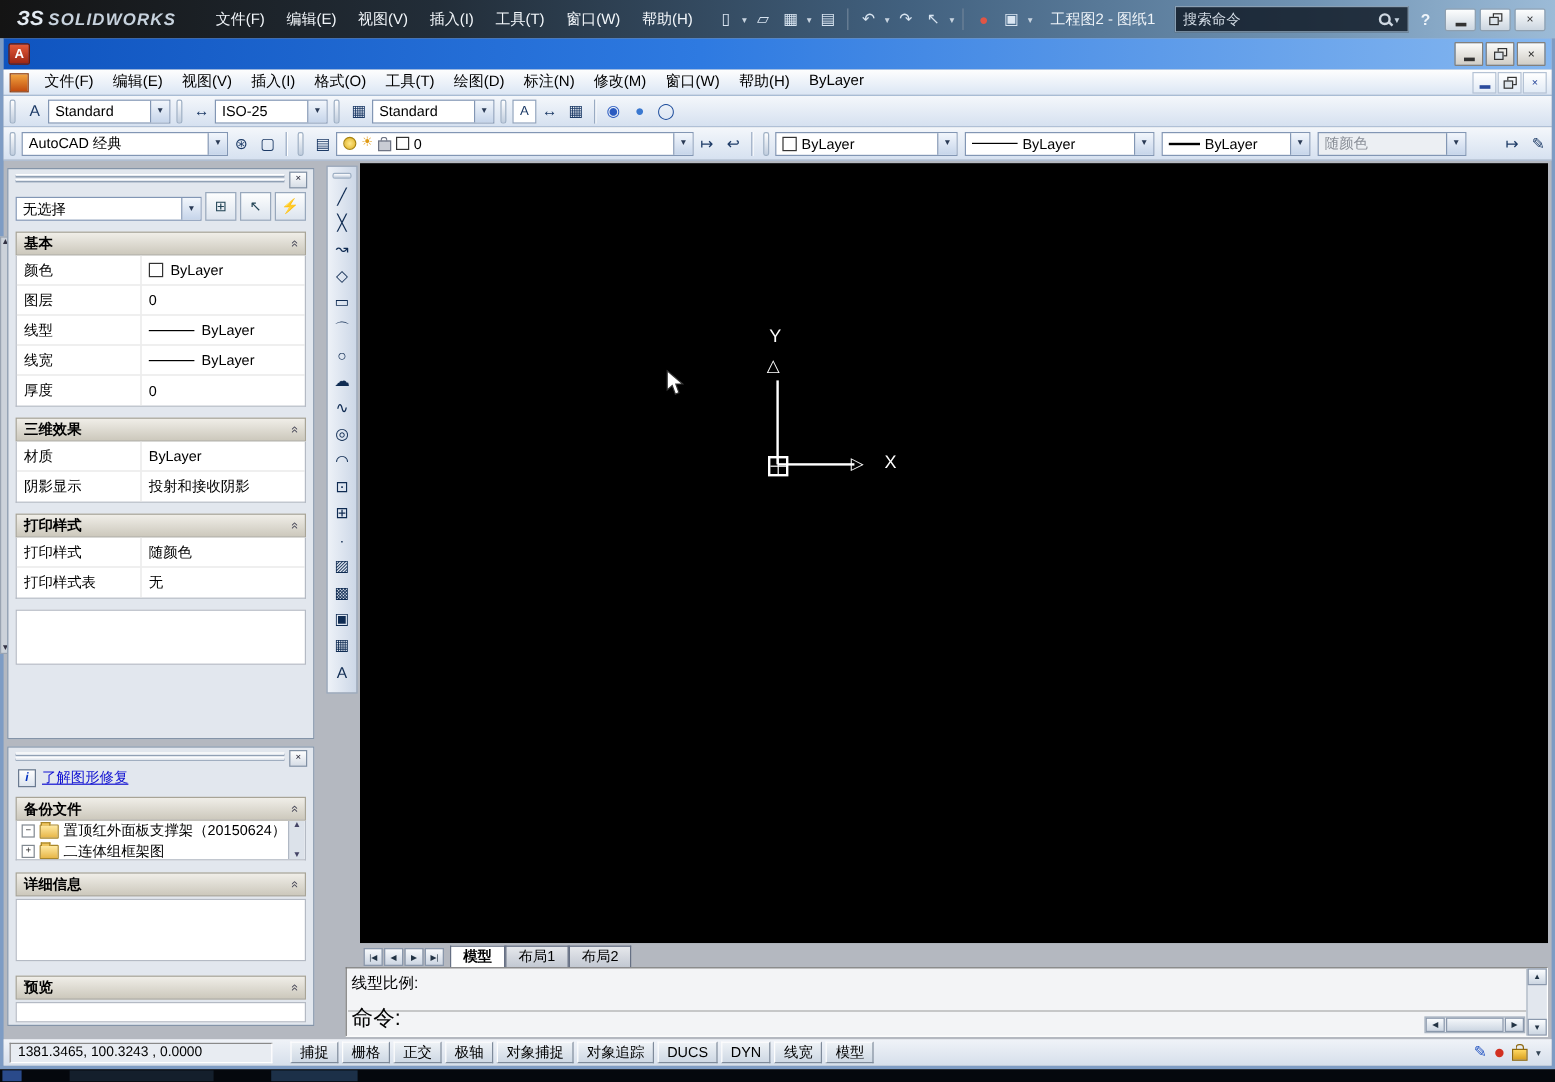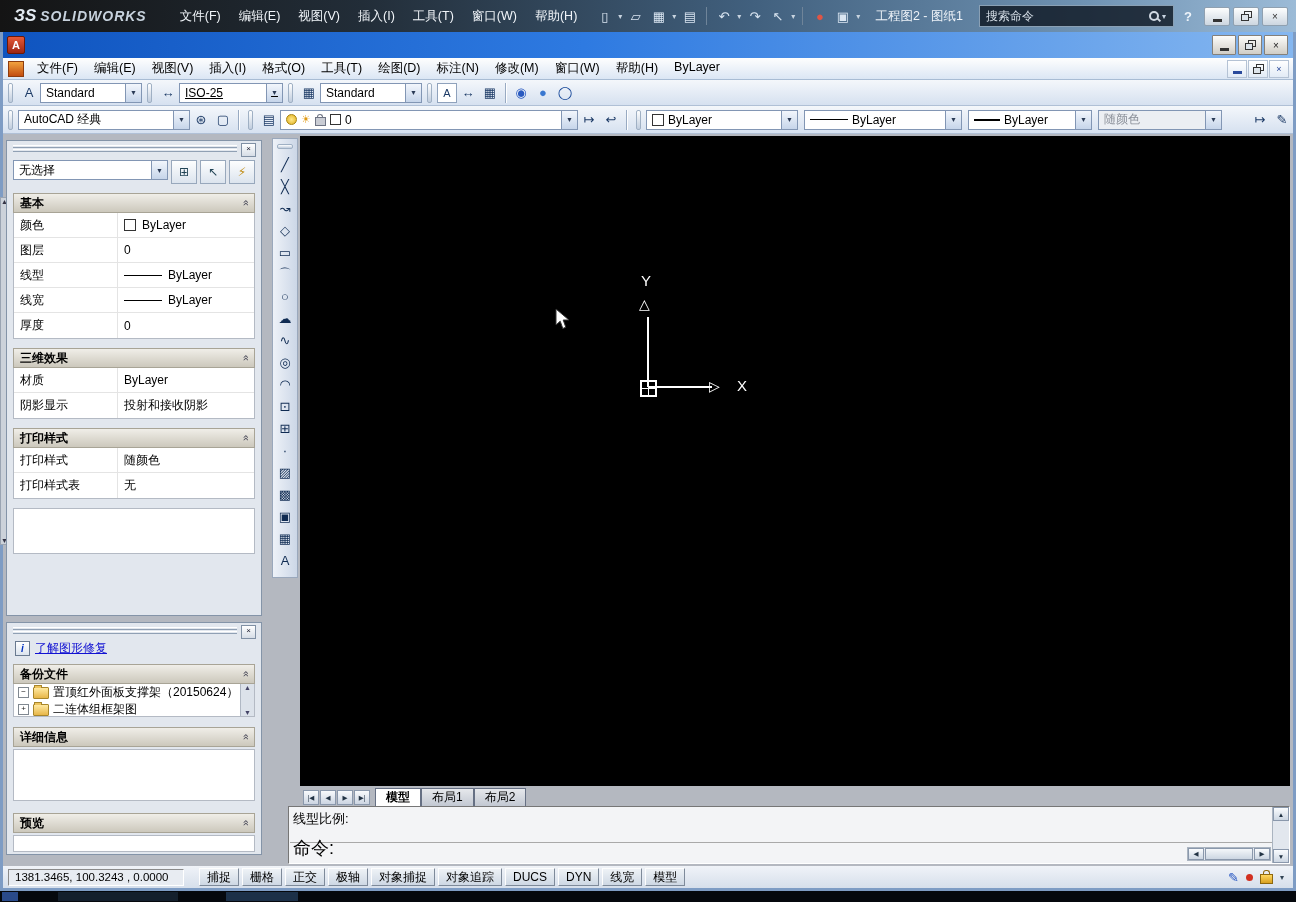--- a/index.html
+++ b/index.html
@@ -275,7 +275,7 @@
     </div>
     <span class="grip"></span>
     <span class="tbtn">↔</span>
-    <div class="combo" style="width:104px;text-decoration:underline;">
+    <div class="combo" style="width:94px;">
       <span class="cval">ISO-25</span>
       <span class="carw"></span>
     </div>

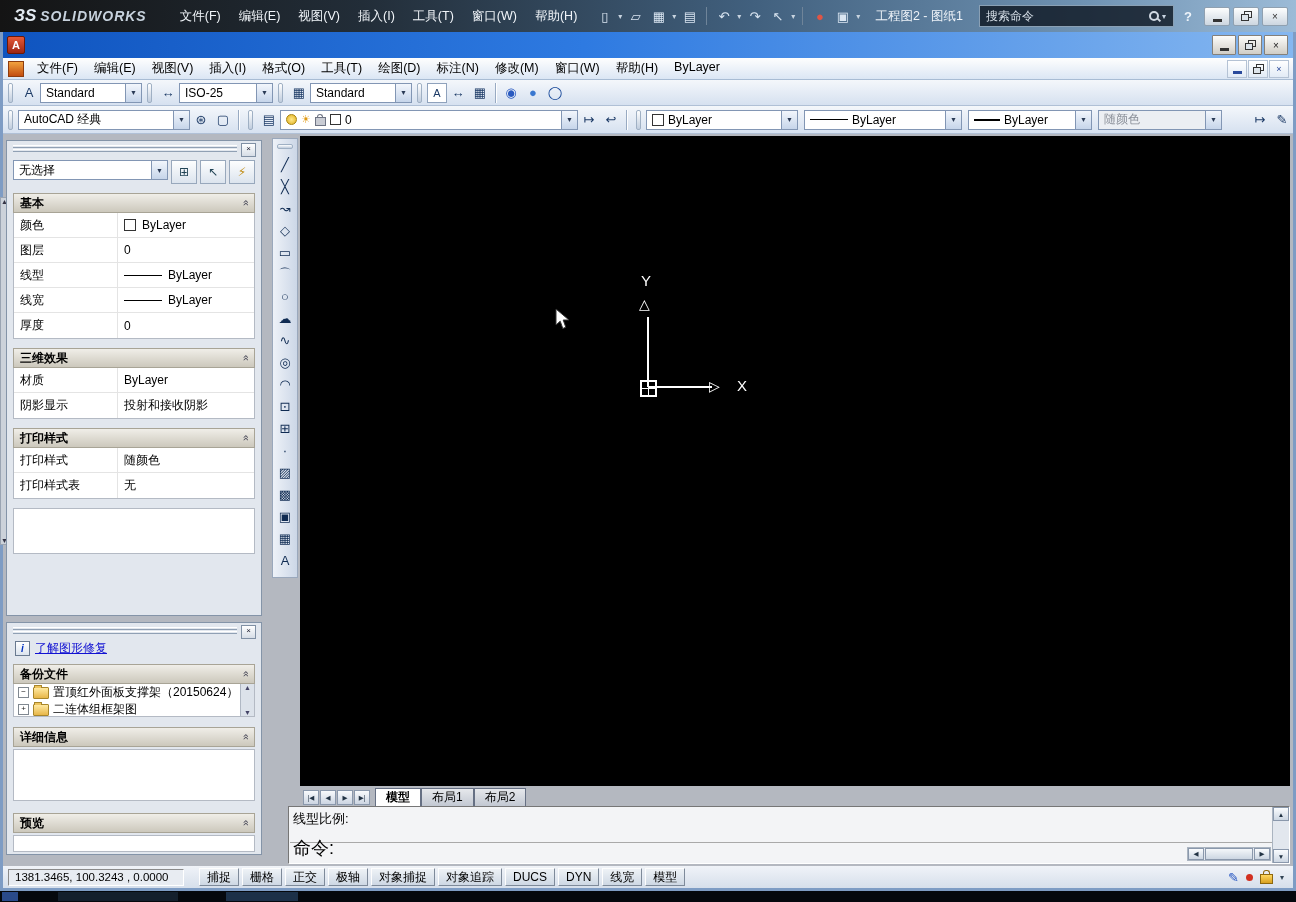--- a/index.html
+++ b/index.html
@@ -84,7 +84,7 @@
   .pal-grip::after{content:"";position:absolute;left:2px;right:20px;top:6px;height:1px;border-top:1px solid #fff;box-shadow:0 1px 0 #90a0b4;}
   .pal-close{position:absolute;right:1px;top:0;width:13px;height:12px;border:1px solid #8090a4;background:linear-gradient(#fff,#d6dde6);
              font-size:8px;line-height:10px;text-align:center;color:#223;}
-  .sel-row{display:flex;align-items:flex-start;gap:3px;margin:6px 6px 0 6px;}
+  .sel-row{display:flex;align-items:flex-end;gap:3px;margin:6px 6px 0 6px;font-family:Liberation Serif, serif;}
   .sel-row .combo{flex:1;}
   .sel-btn{width:24px;height:22px;border:1px solid #98a8bc;background:linear-gradient(#fdfefe,#dce4ee);
            display:flex;align-items:center;justify-content:center;font-size:12px;color:#245;flex:none;}

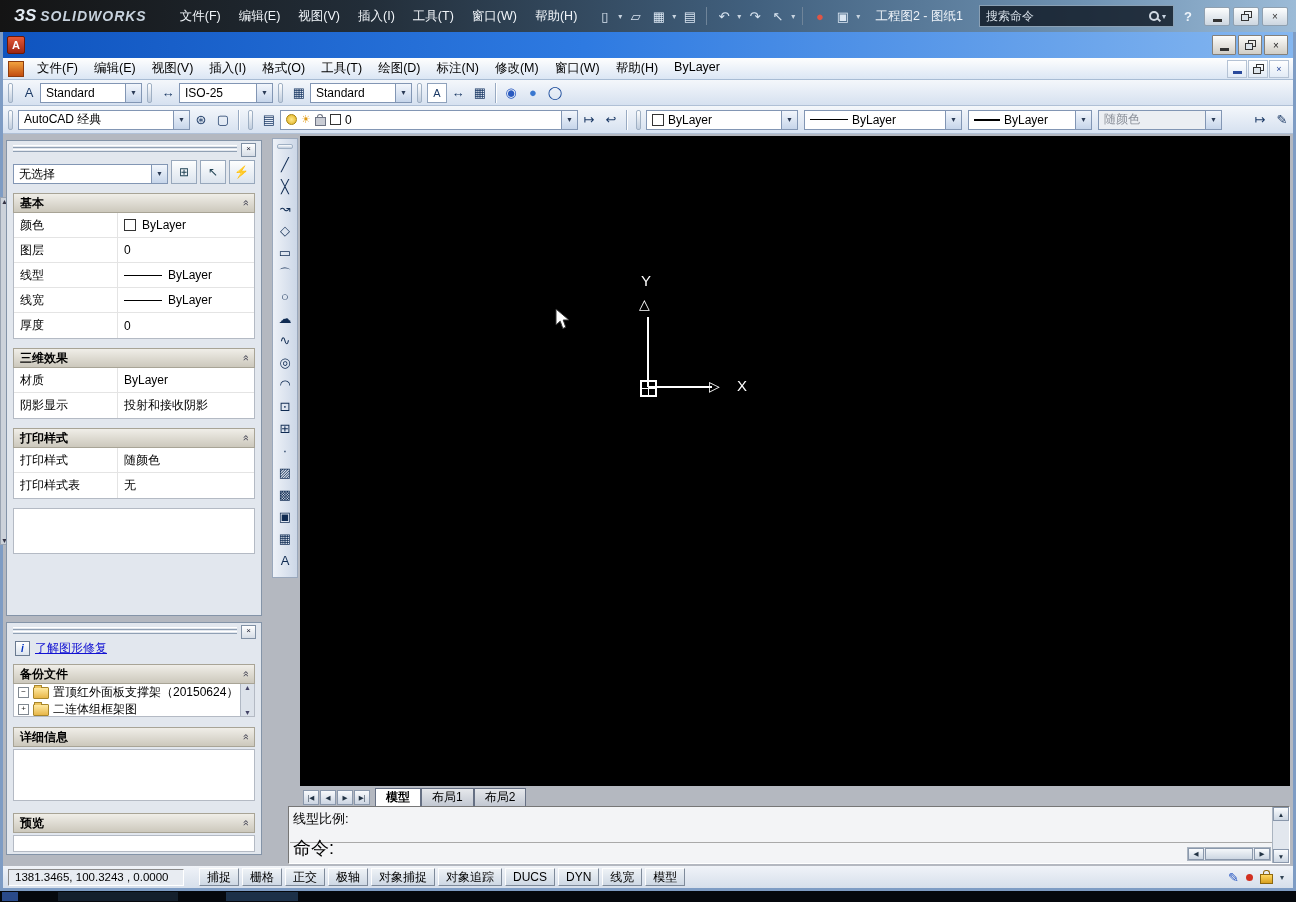--- a/index.html
+++ b/index.html
@@ -151,7 +151,7 @@
   
   .status{position:absolute;left:3px;top:866px;width:1290px;height:22px;display:flex;align-items:center;gap:3px;
           background:linear-gradient(#f0f3f8,#d6dfeb);padding:0 5px;box-sizing:border-box;}
-  .coords{width:176px;height:17px;border:1px solid;border-color:#8a8a8a #ffffff #ffffff #8a8a8a;background:#e8ecf2;
+  .coords{width:219px;height:17px;border:1px solid;border-color:#8a8a8a #ffffff #ffffff #8a8a8a;background:#e8ecf2;
           display:flex;align-items:center;padding:0 6px;font-size:11.5px;box-sizing:border-box;flex:none;}
   .stbtn{height:18px;padding:0 7px;border:1px solid;border-color:#fdfdfd #7e8a9a #7e8a9a #fdfdfd;
          background:linear-gradient(#eef2f6,#ced8e4);display:flex;align-items:center;font-size:12px;white-space:nowrap;box-sizing:border-box;}

